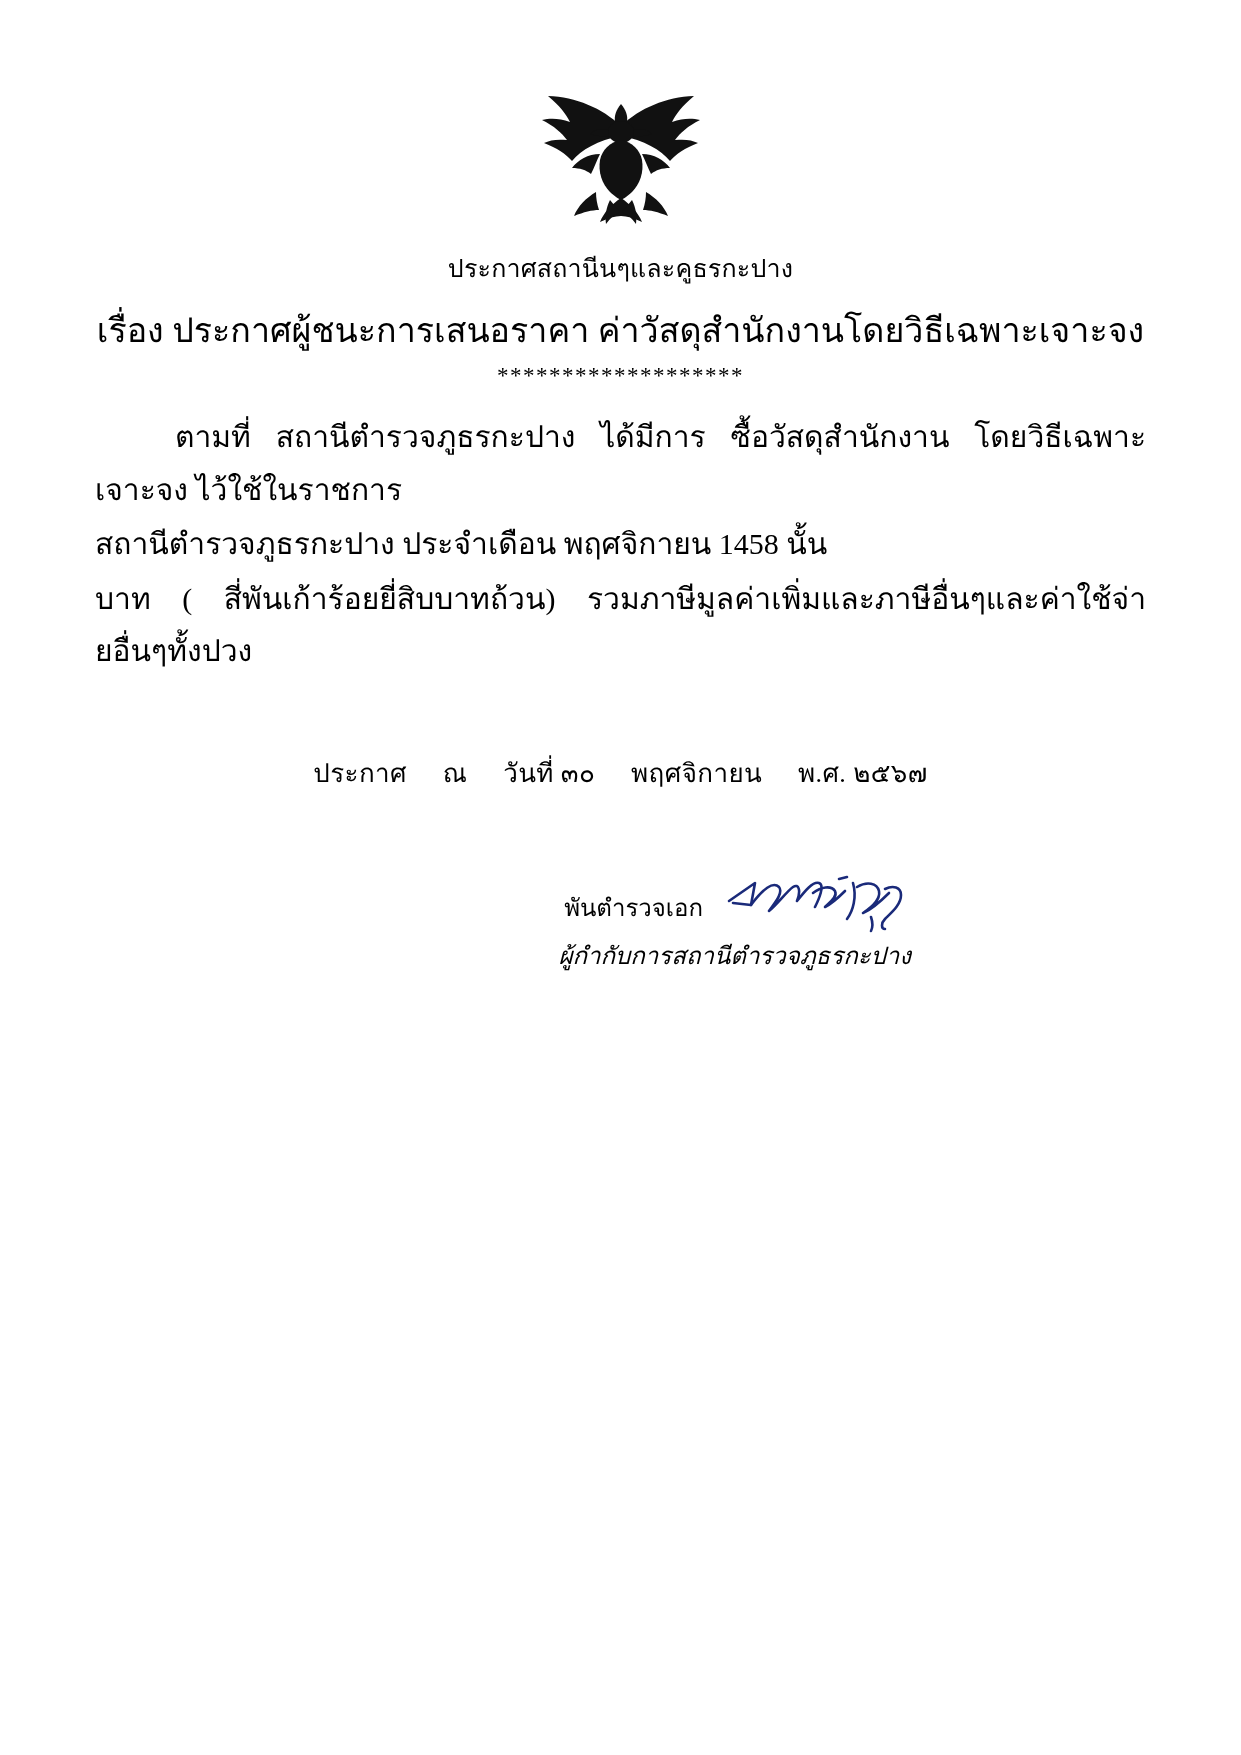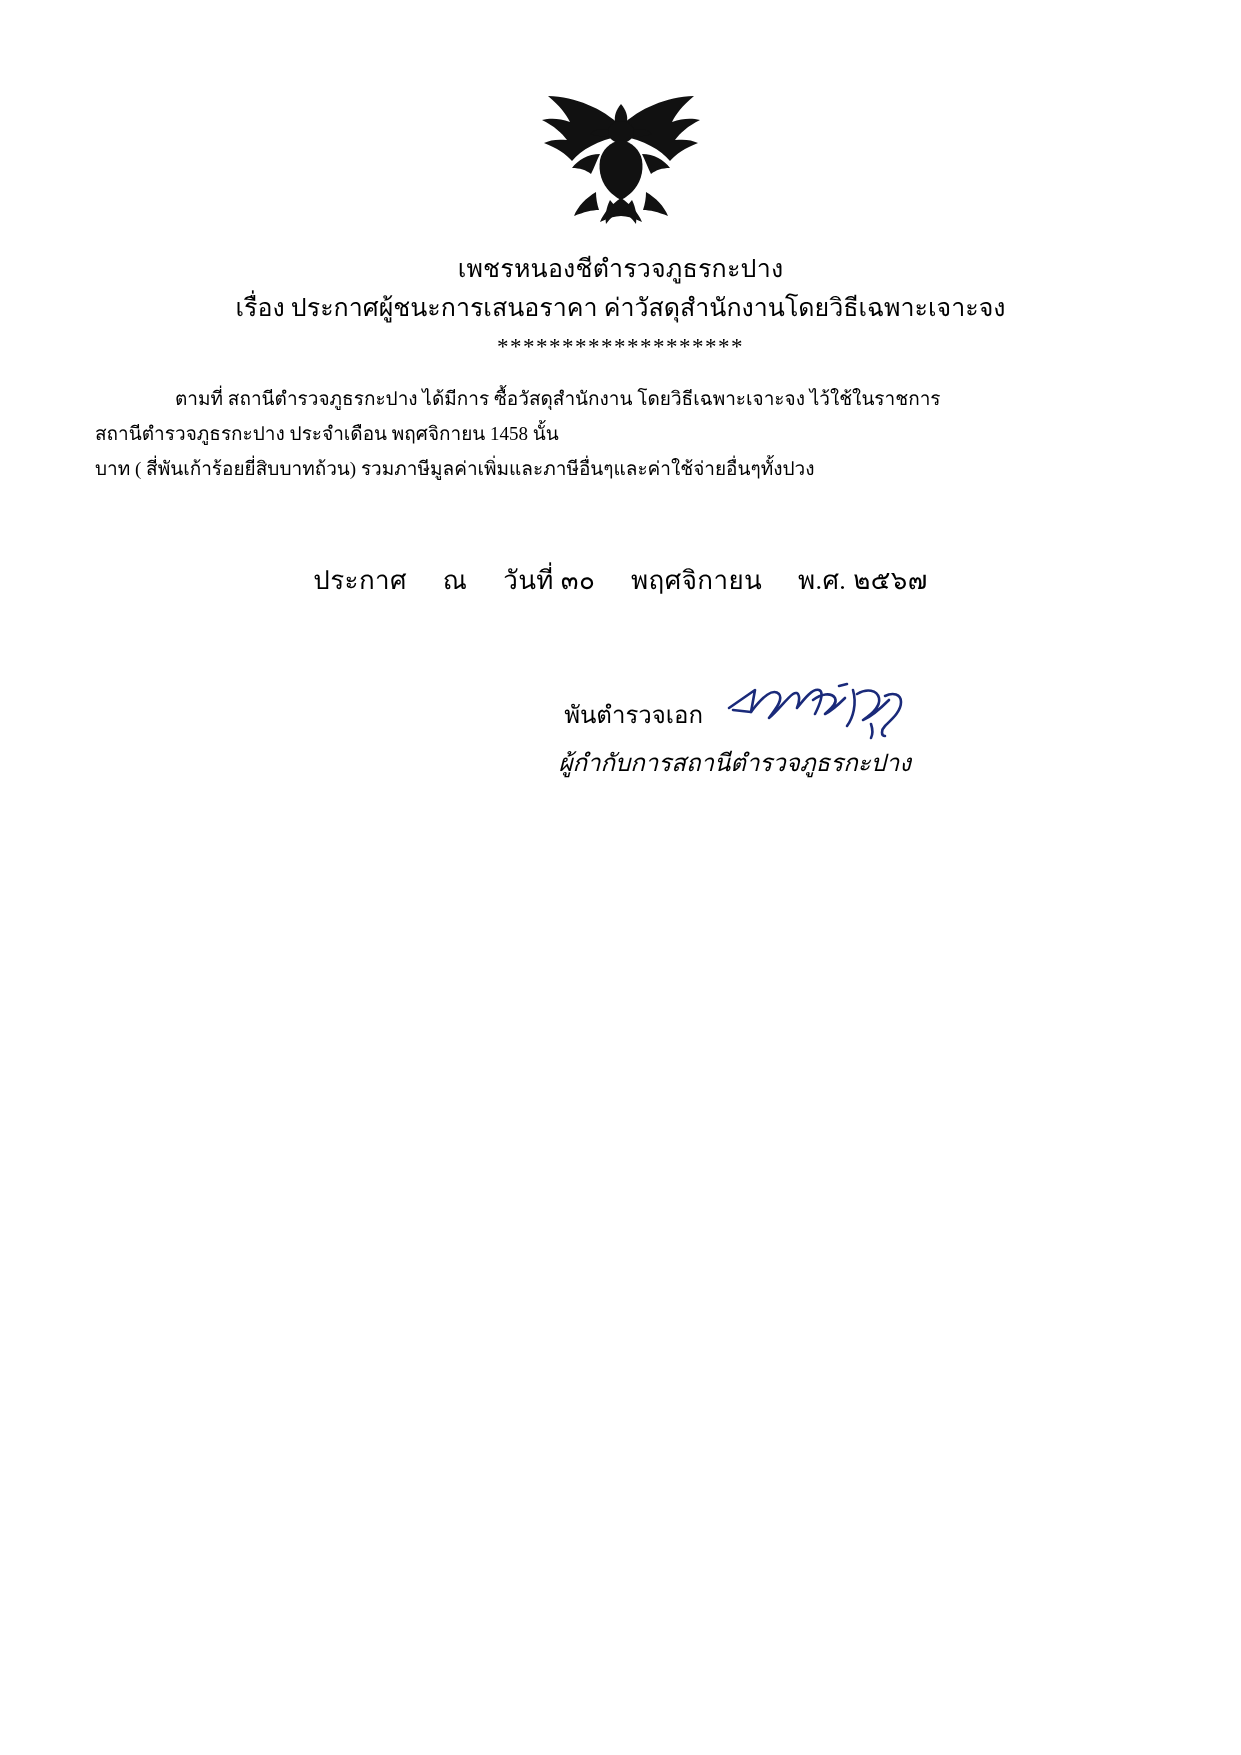--- a/index.html
+++ b/index.html
@@ -154,7 +154,7 @@
   </div>
 
   <div class="heading-block">
-    <div class="title-line">เพชรหนองชีตำรวจภูธรกะปาง</div>
+    <div class="title-line">ประกาศสถานีนๆและคูธรกะปาง</div>
     <div class="subject-line">เรื่อง  ประกาศผู้ชนะการเสนอราคา  ค่าวัสดุสำนักงานโดยวิธีเฉพาะเจาะจง</div>
     <div class="stars-line">*******************</div>
   </div>

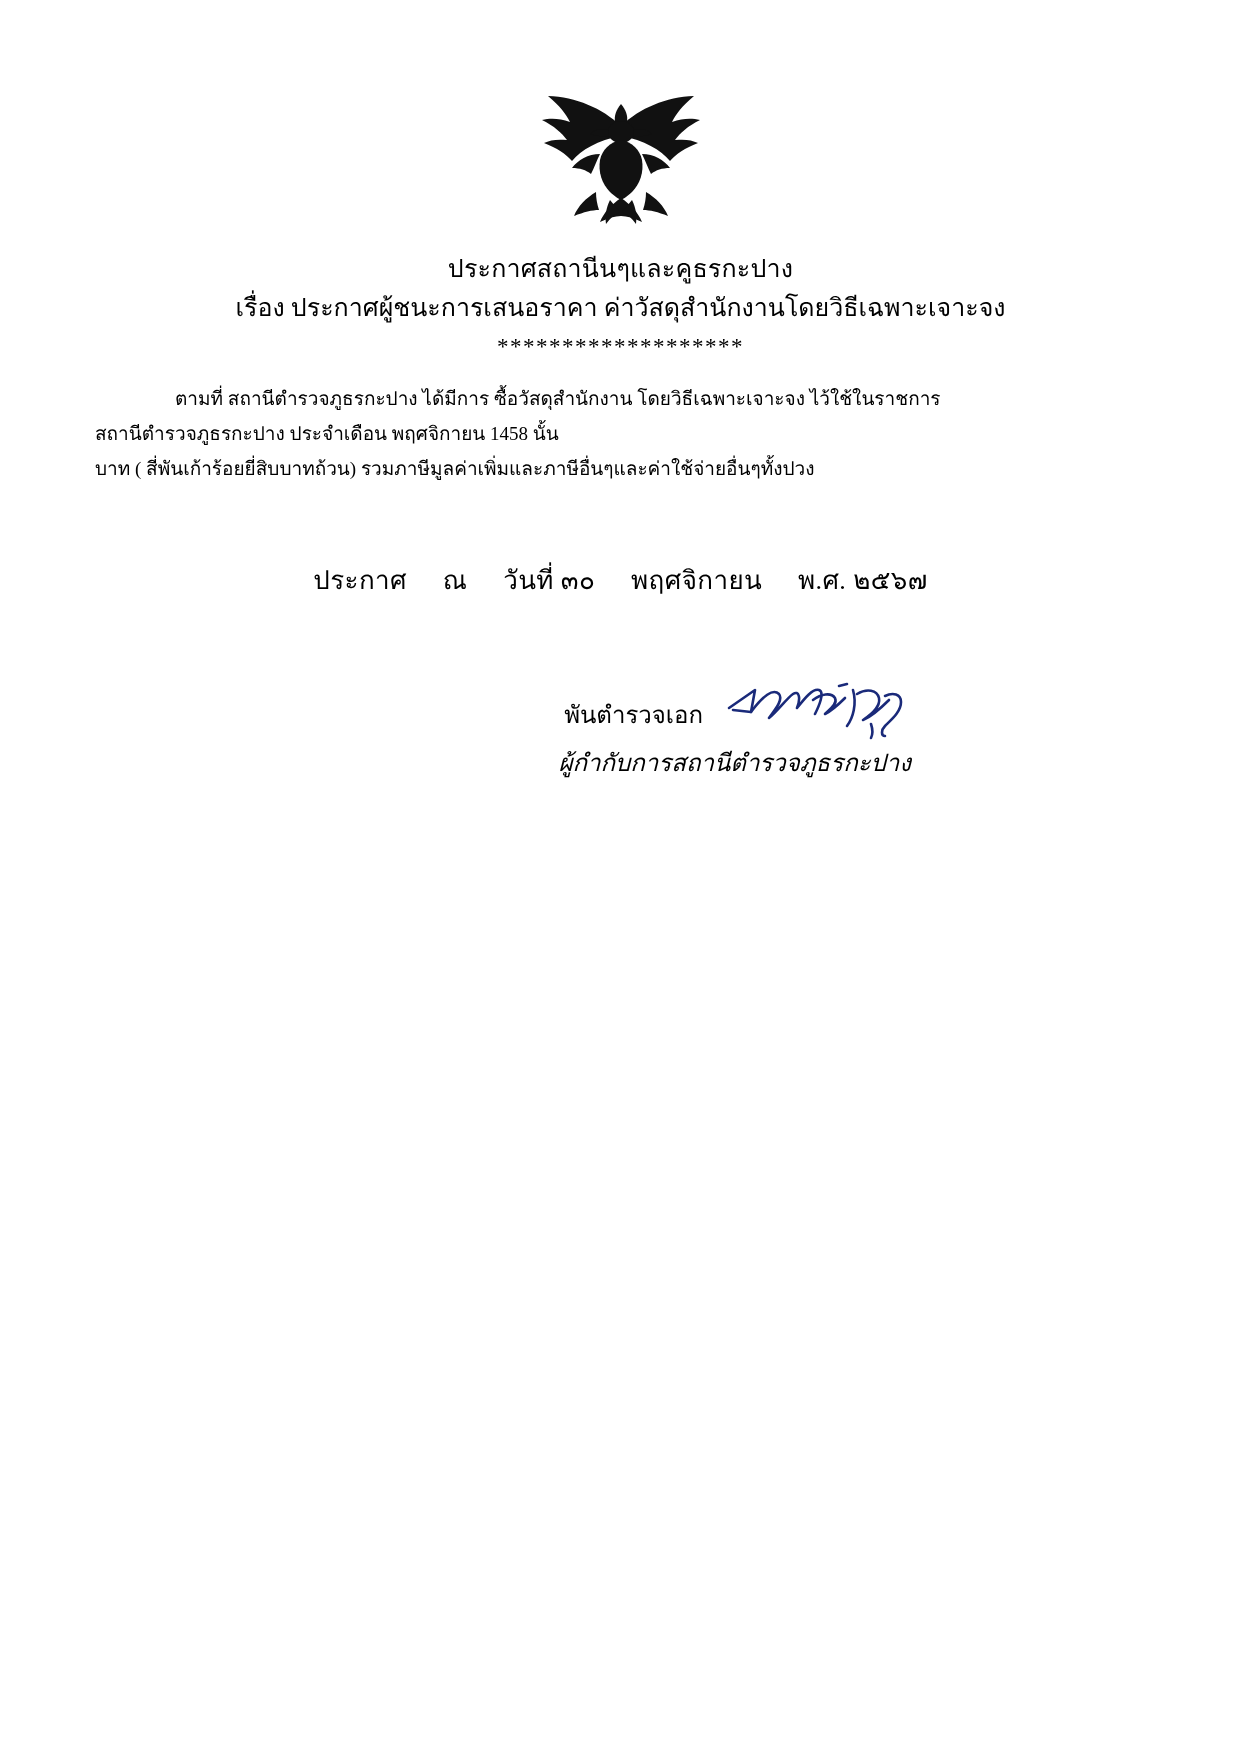--- a/index.html
+++ b/index.html
@@ -46,9 +46,9 @@
     letter-spacing: 0.2px;
   }
   .subject-line {
-    font-size: 25px;
+    font-size: 34px;
     line-height: 1.55;
-    margin-top: 0;
+    margin-top: 16px;
   }
   .stars-line {
     font-size: 23px;

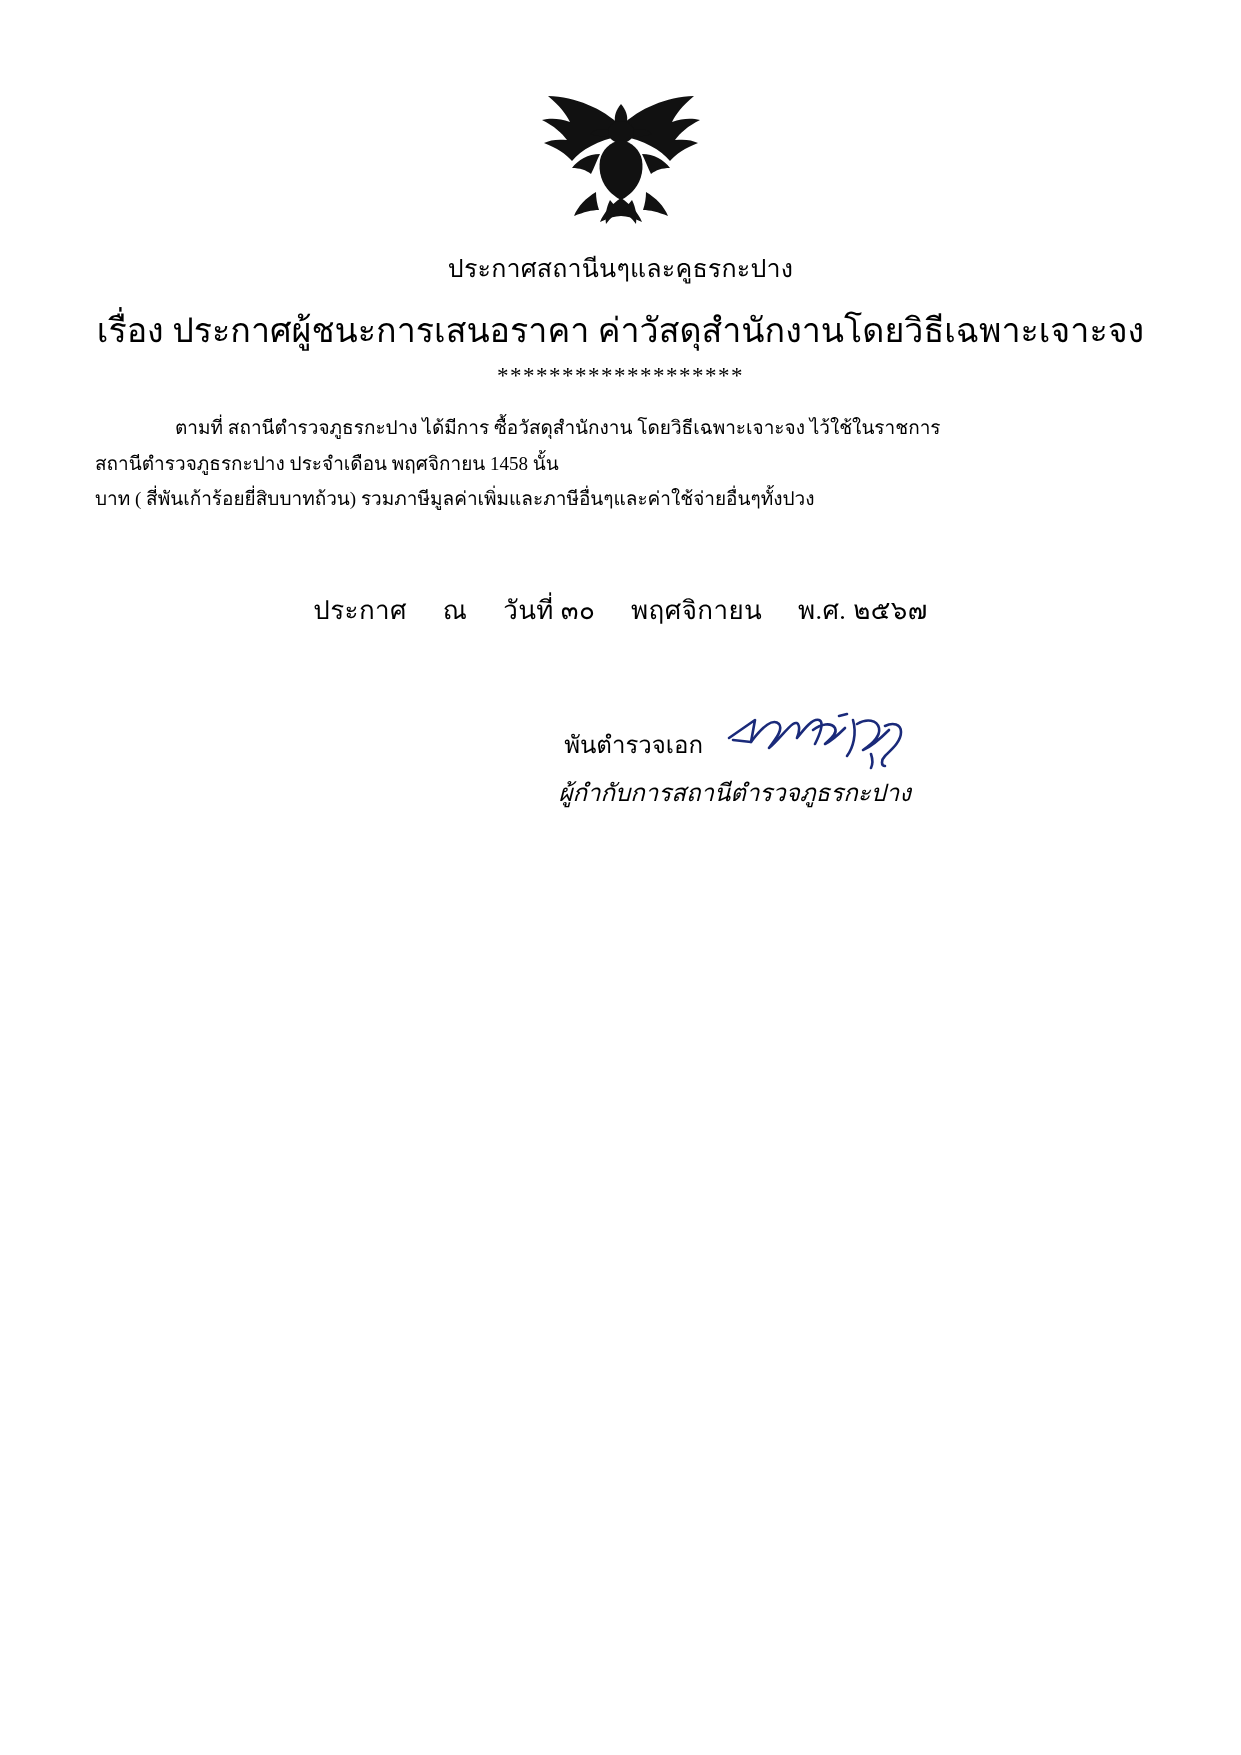--- a/index.html
+++ b/index.html
@@ -60,7 +60,7 @@
   
   .body-block {
     margin: 22px 95px 0 95px;
-    font-size: 19px;
+    font-size: 30px;
     line-height: 1.75;
     text-align: justify;
   }

